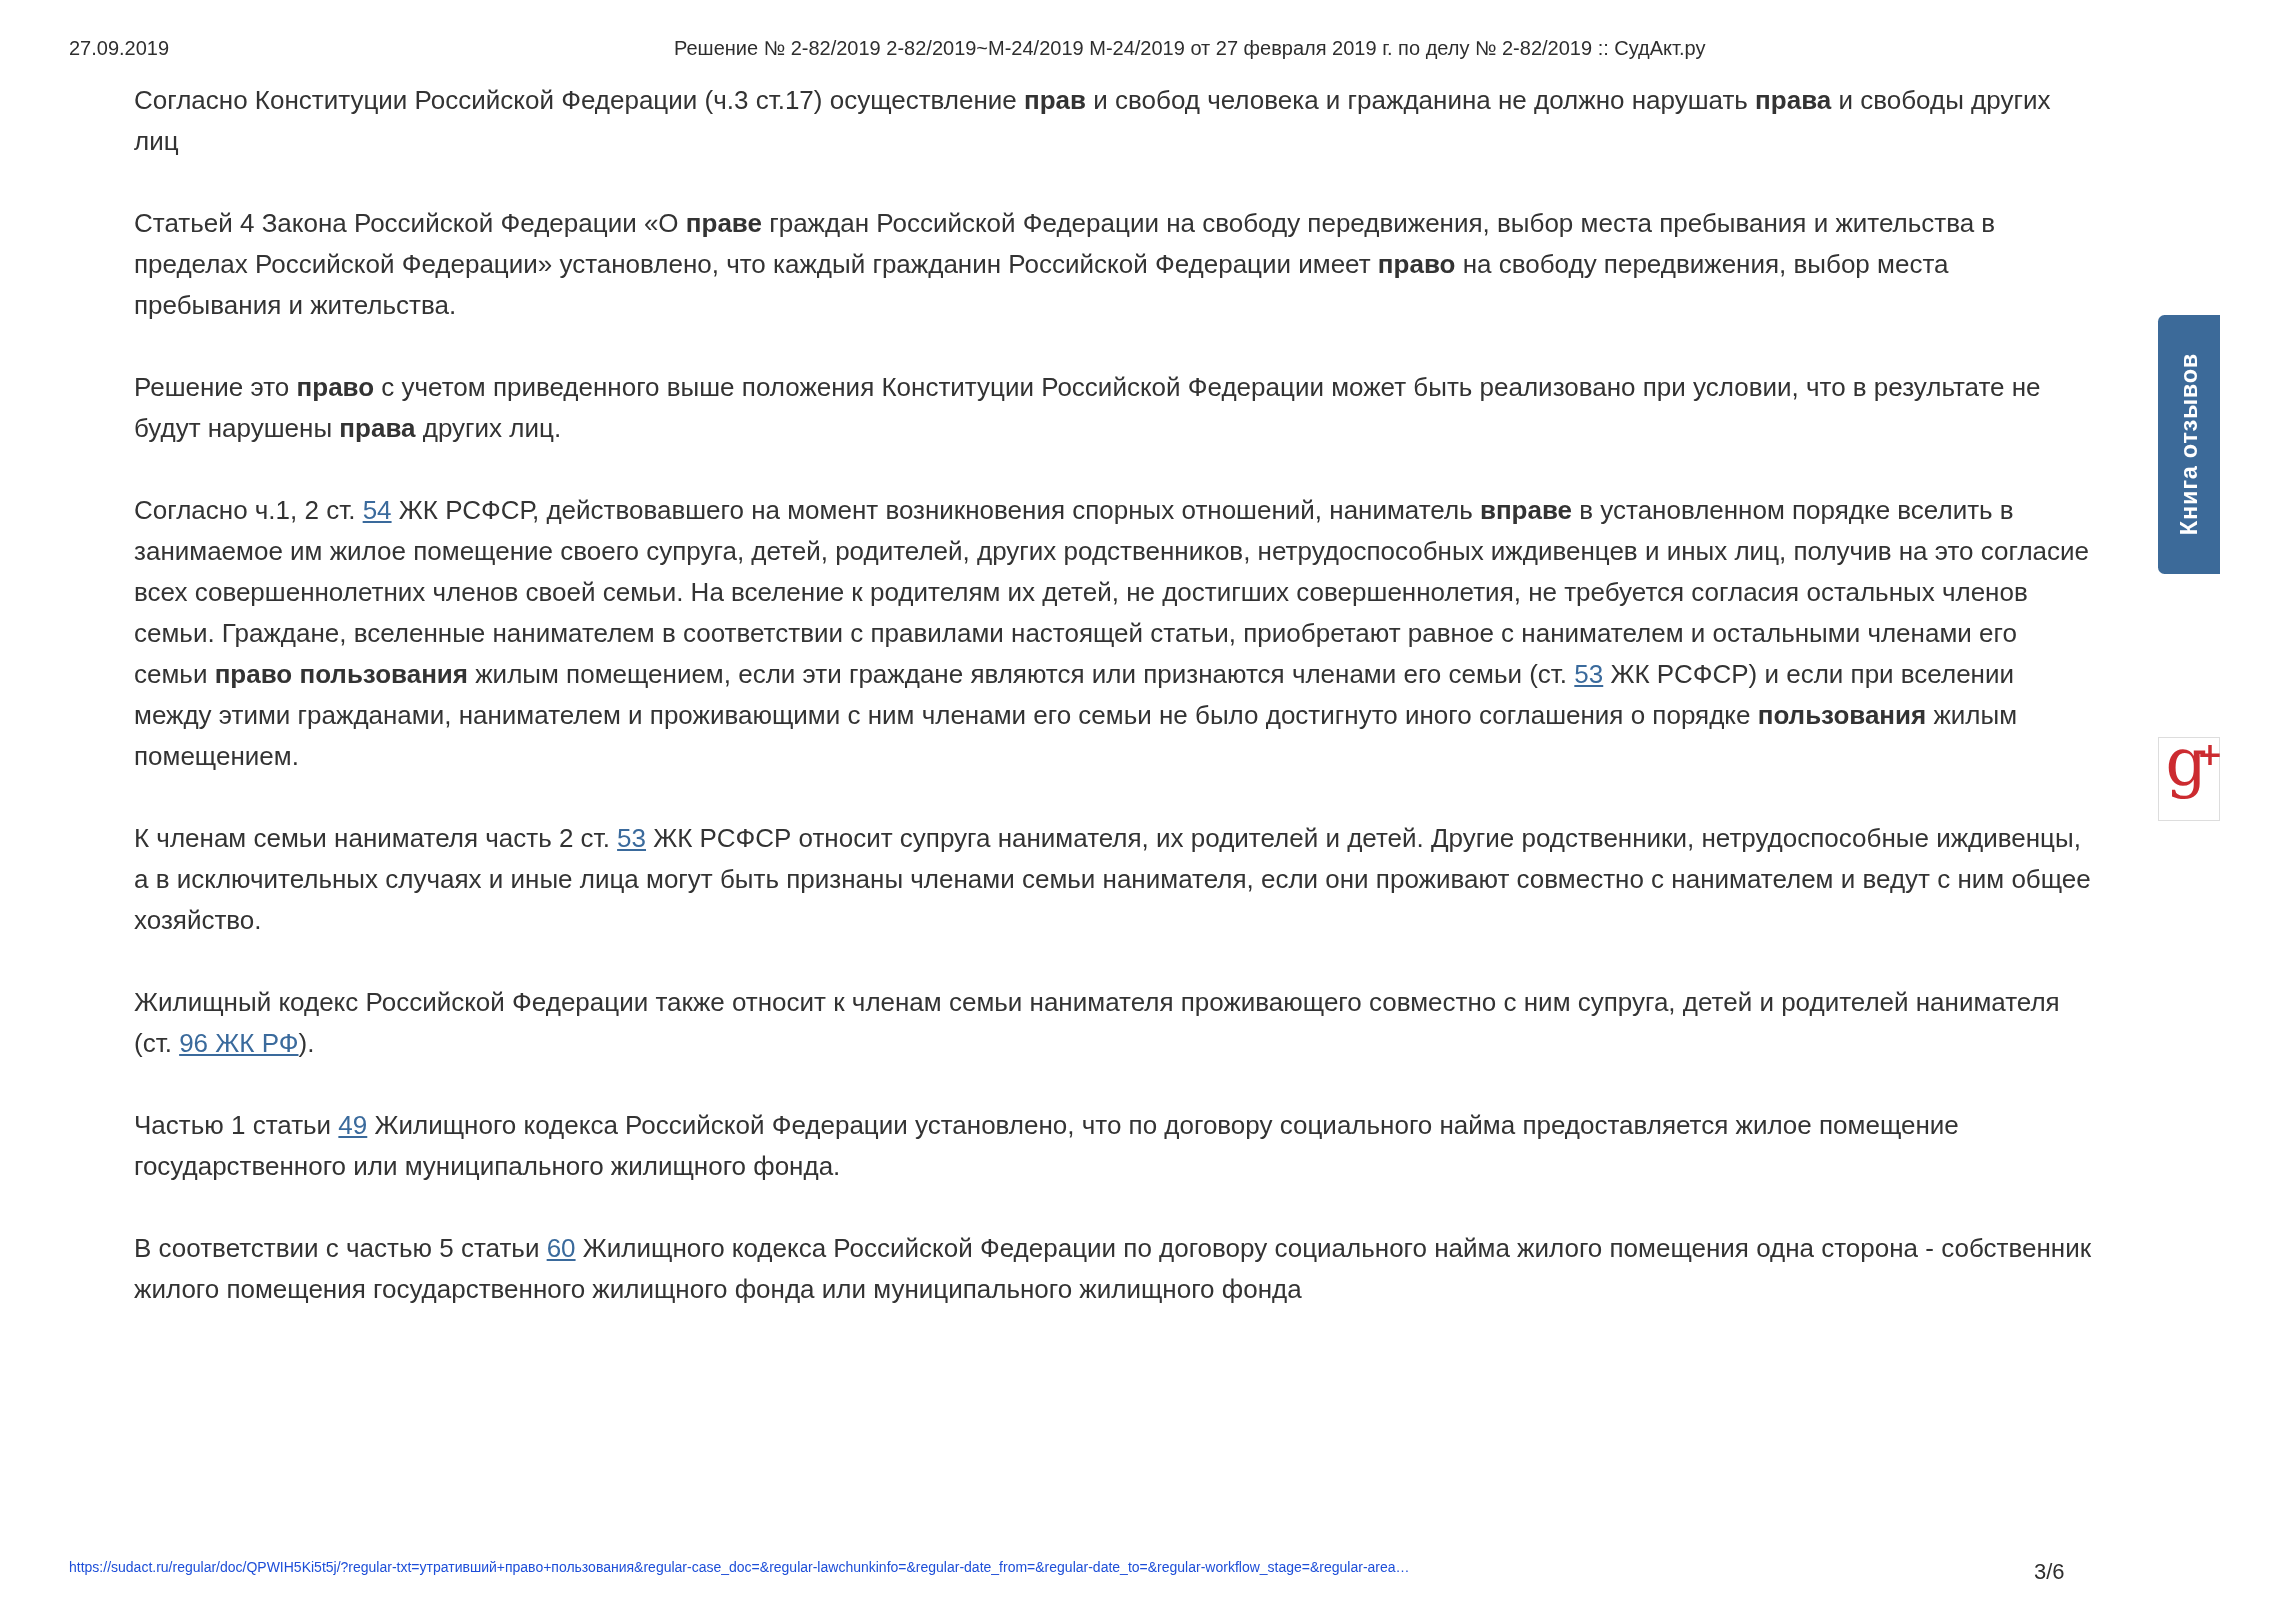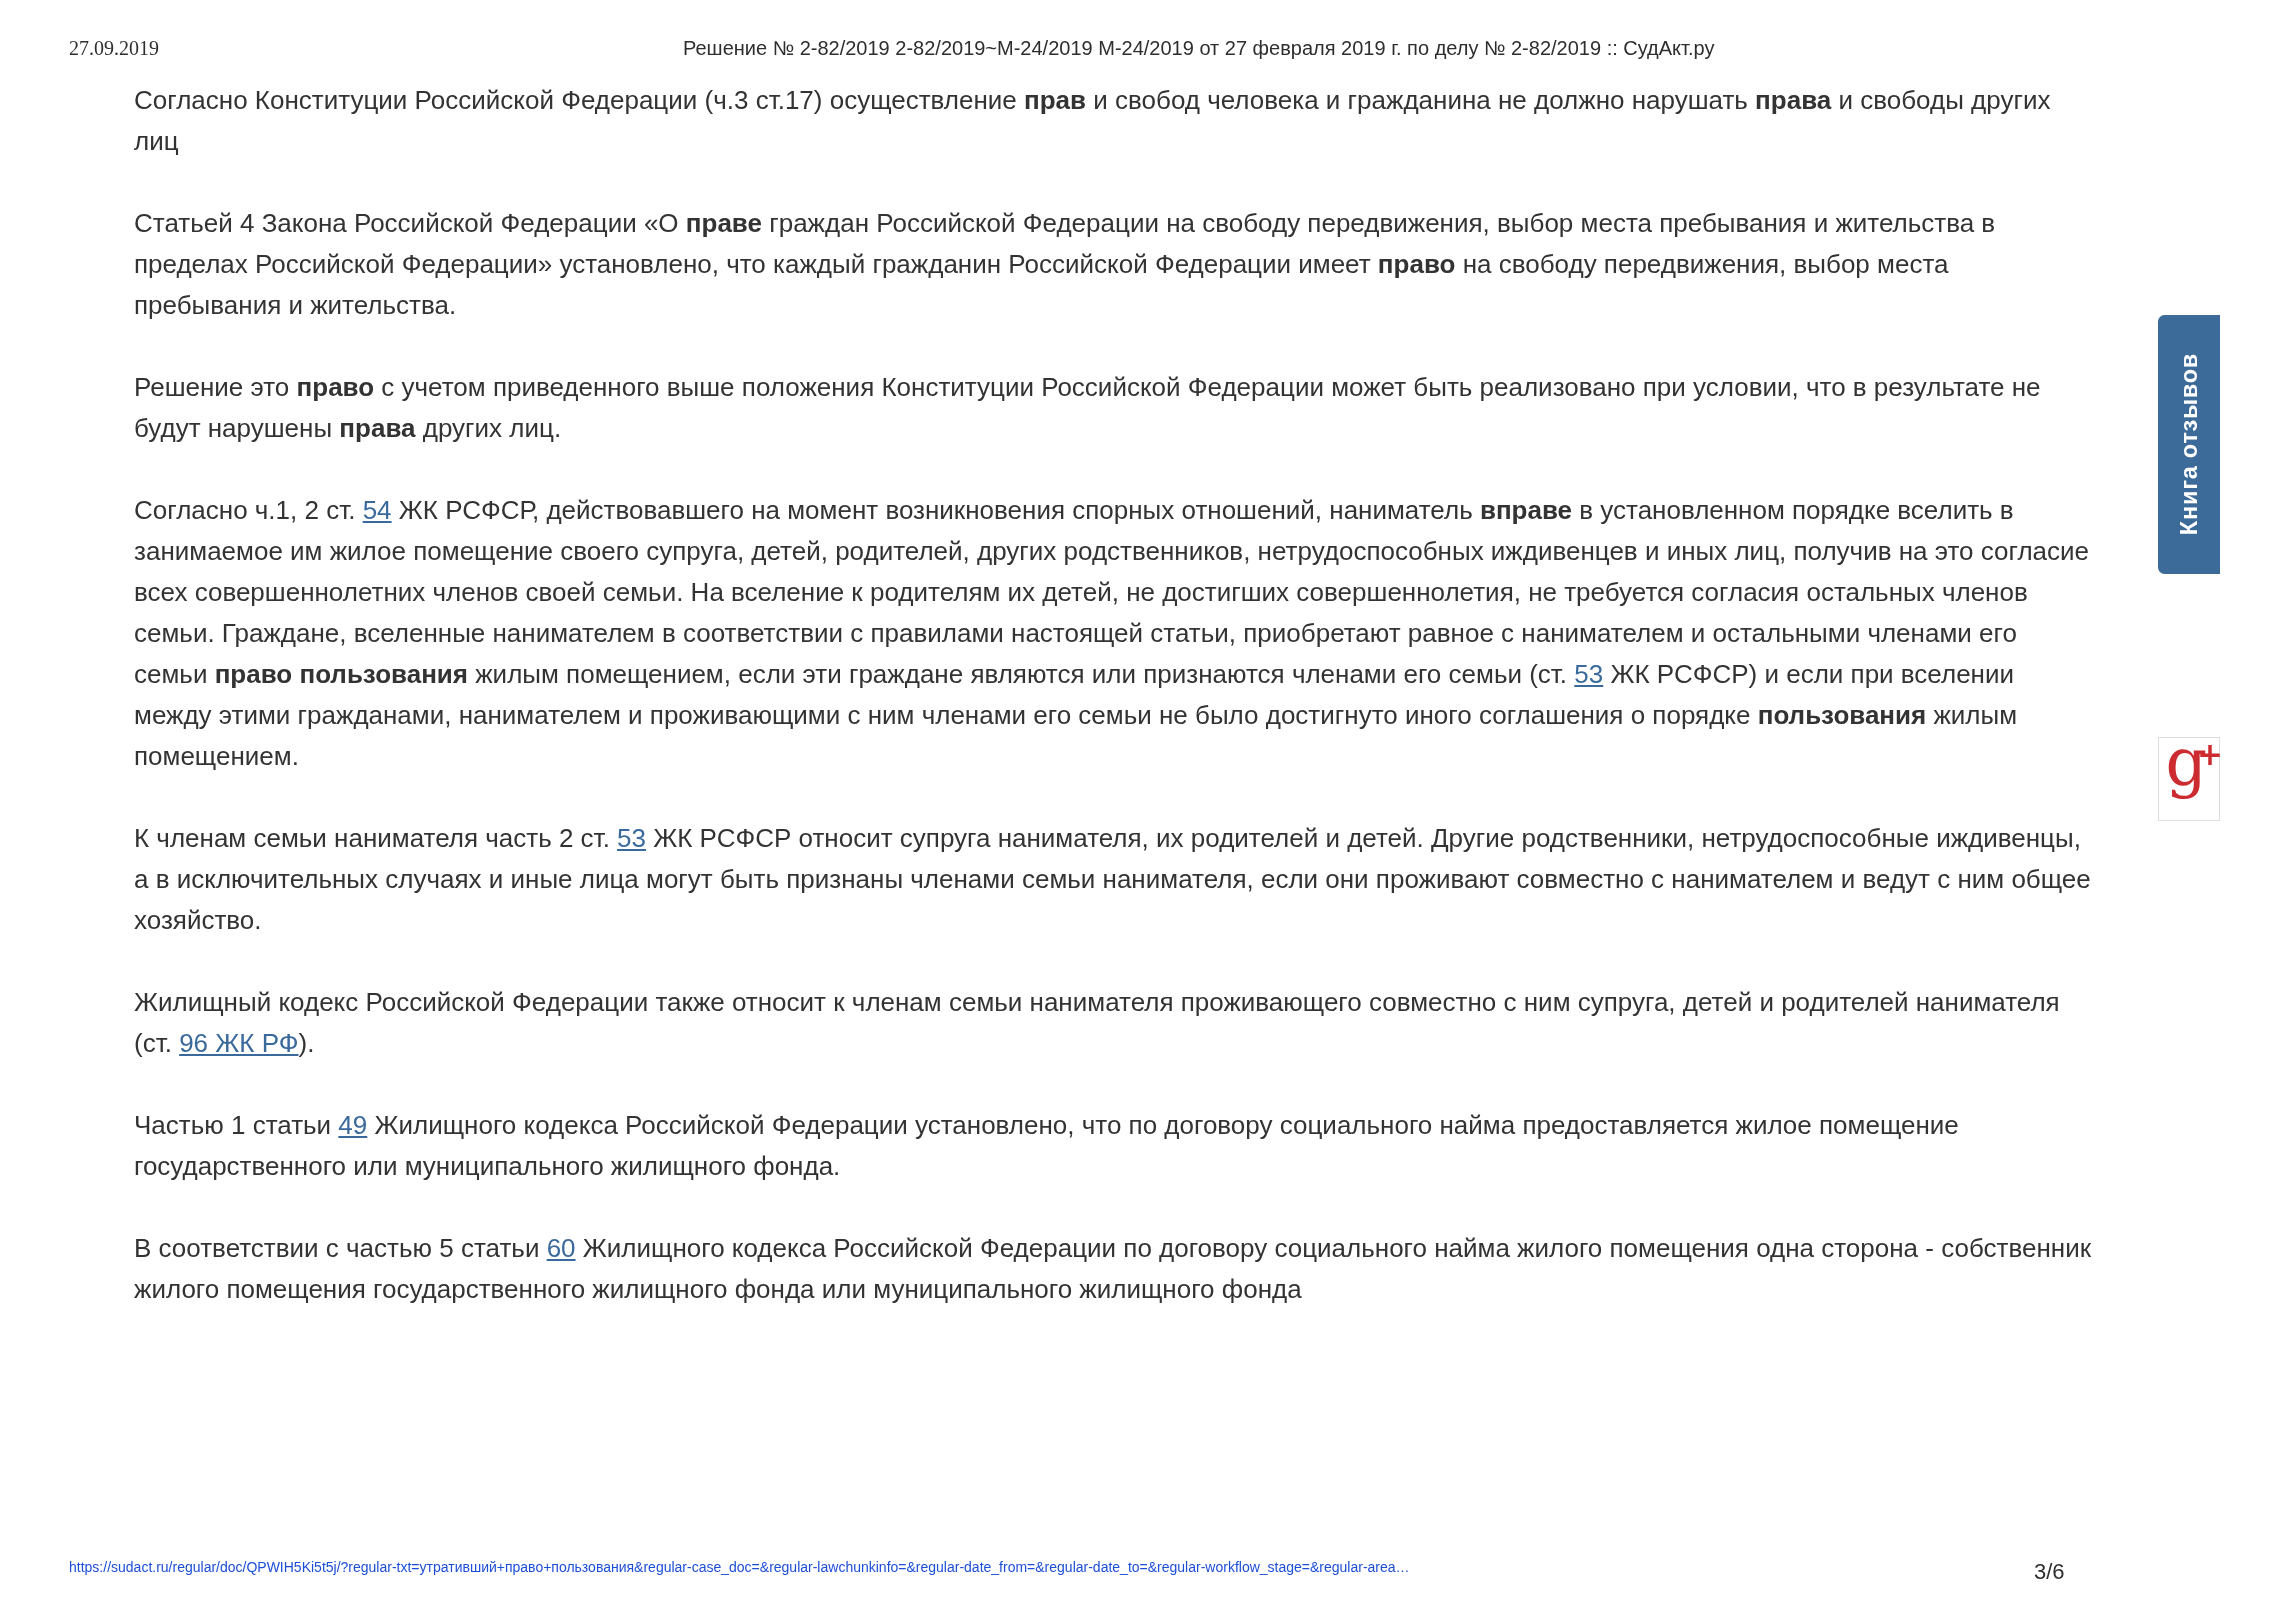--- a/index.html
+++ b/index.html
@@ -13,7 +13,7 @@
   body{font-family:"Liberation Sans",sans-serif;color:var(--text);position:relative;}
 
   
-  .ph-date{position:absolute;left:69px;top:37px;font-size:20px;color:#2e2e2e;white-space:nowrap;font-family:Liberation Serif, serif;}
+  .ph-date{position:absolute;left:69px;top:37px;font-size:20px;color:#2e2e2e;white-space:nowrap;}
   .ph-title{position:absolute;left:674px;top:37px;font-size:20px;color:#2e2e2e;white-space:nowrap;margin-left:9px;}
 
   

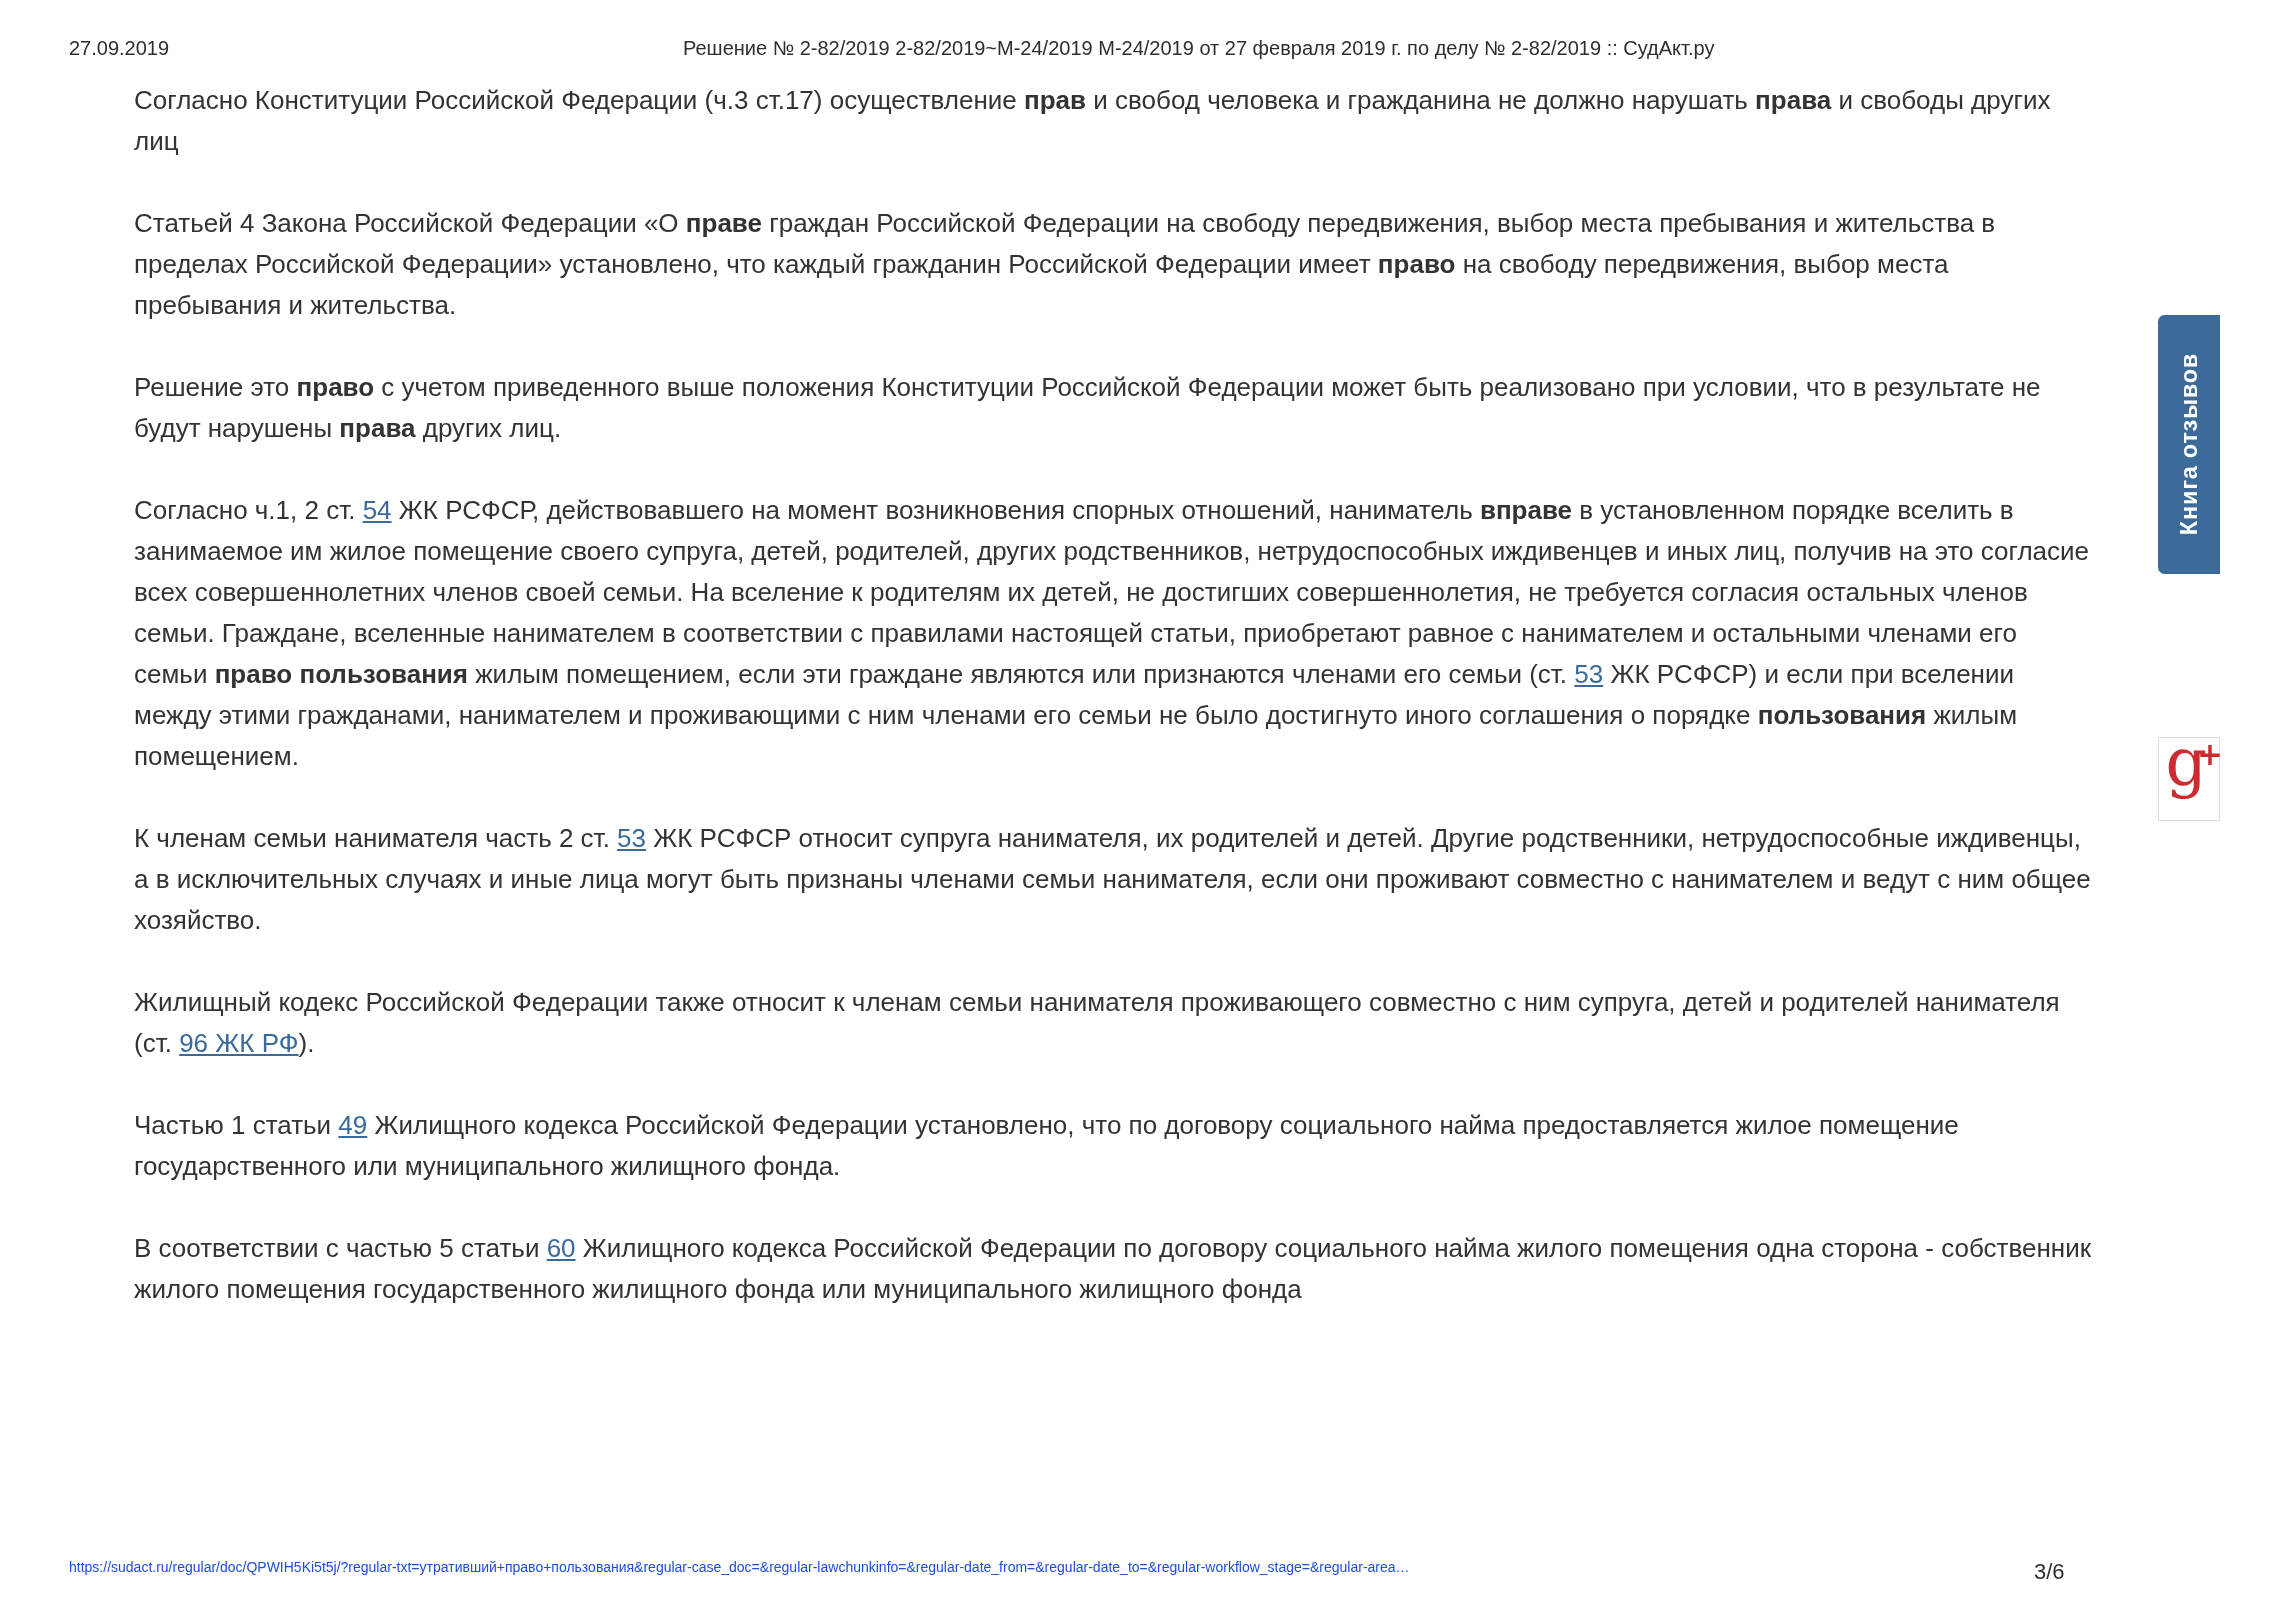--- a/index.html
+++ b/index.html
@@ -14,7 +14,7 @@
 
   
   .ph-date{position:absolute;left:69px;top:37px;font-size:20px;color:#2e2e2e;white-space:nowrap;}
-  .ph-title{position:absolute;left:674px;top:37px;font-size:20px;color:#2e2e2e;white-space:nowrap;margin-left:9px;}
+  .ph-title{position:absolute;left:674px;top:37px;font-size:20px;color:#2e2e2e;white-space:nowrap;}
 
   
   .doc{position:absolute;left:134px;top:80px;width:1963px;font-size:26px;line-height:41px;color:var(--text);}

